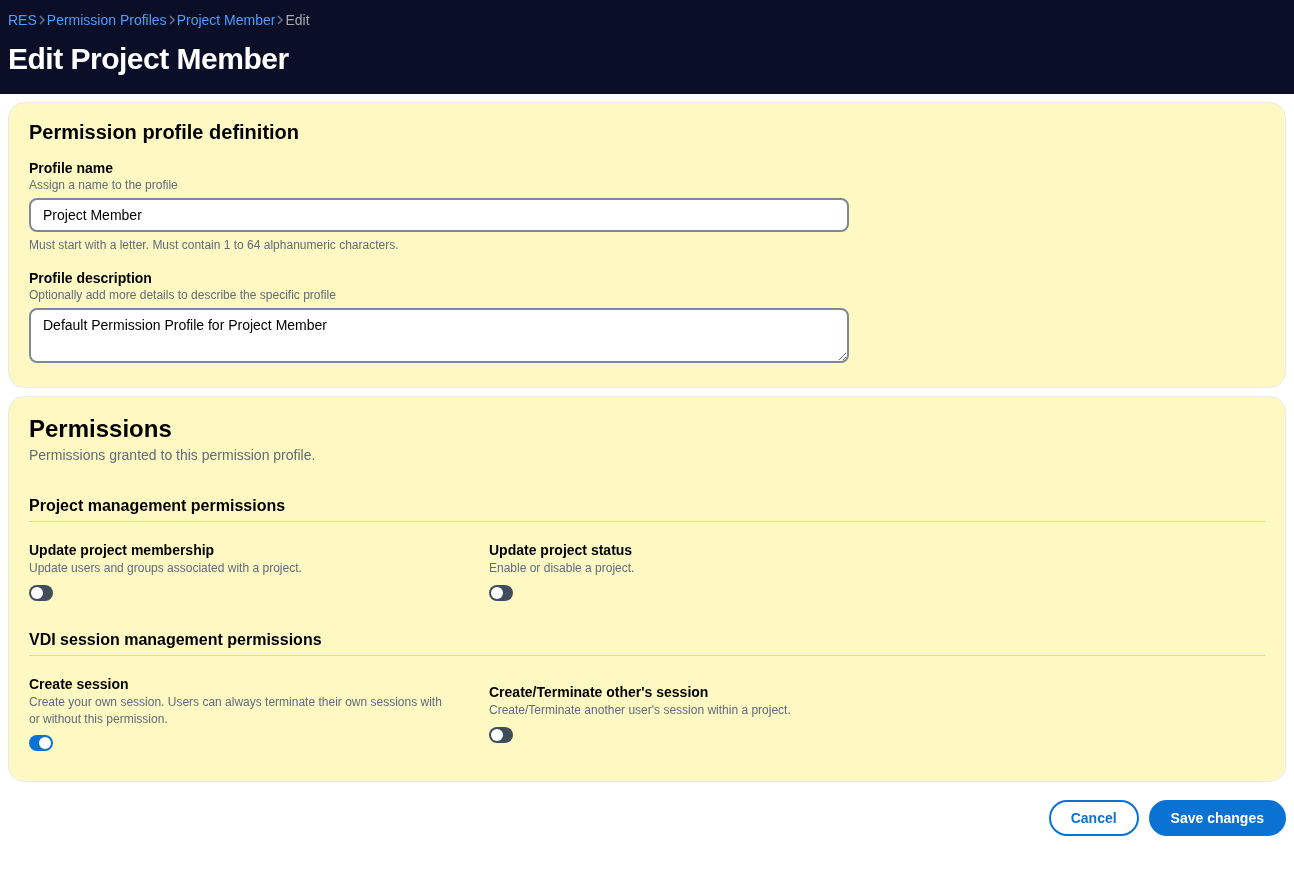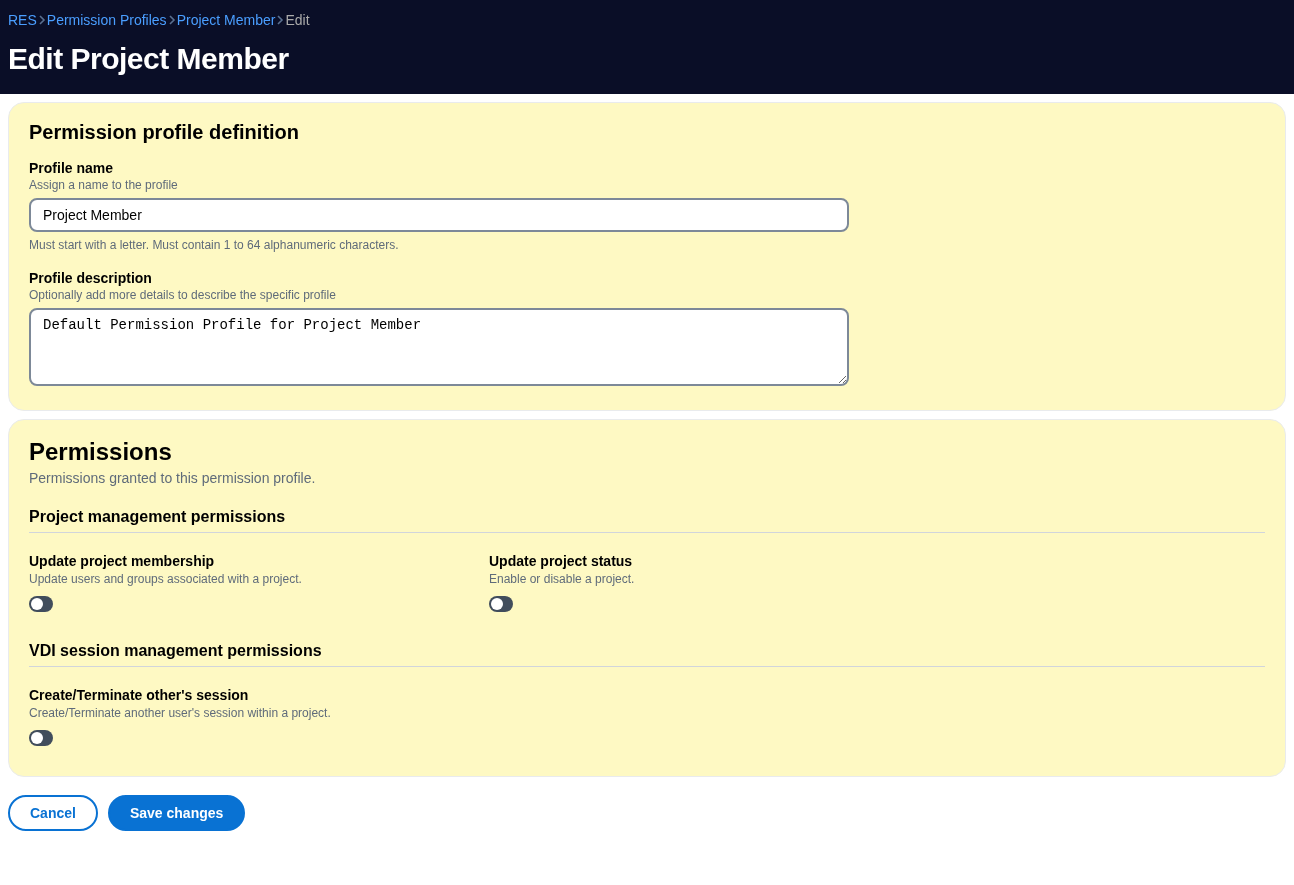--- a/index.html
+++ b/index.html
@@ -100,12 +100,12 @@
     
     .textarea {
       width: 820px;
-      height: 78px;
+      height: 55px;
       border: 2px solid #7d8998;
       border-radius: 8px;
       padding: 7px 12px;
       font-size: 14px;
-      font-family: Liberation Mono, monospace;
+      font-family: Liberation Sans, sans-serif;
       color: #000;
       background: #fff;
       resize: both;

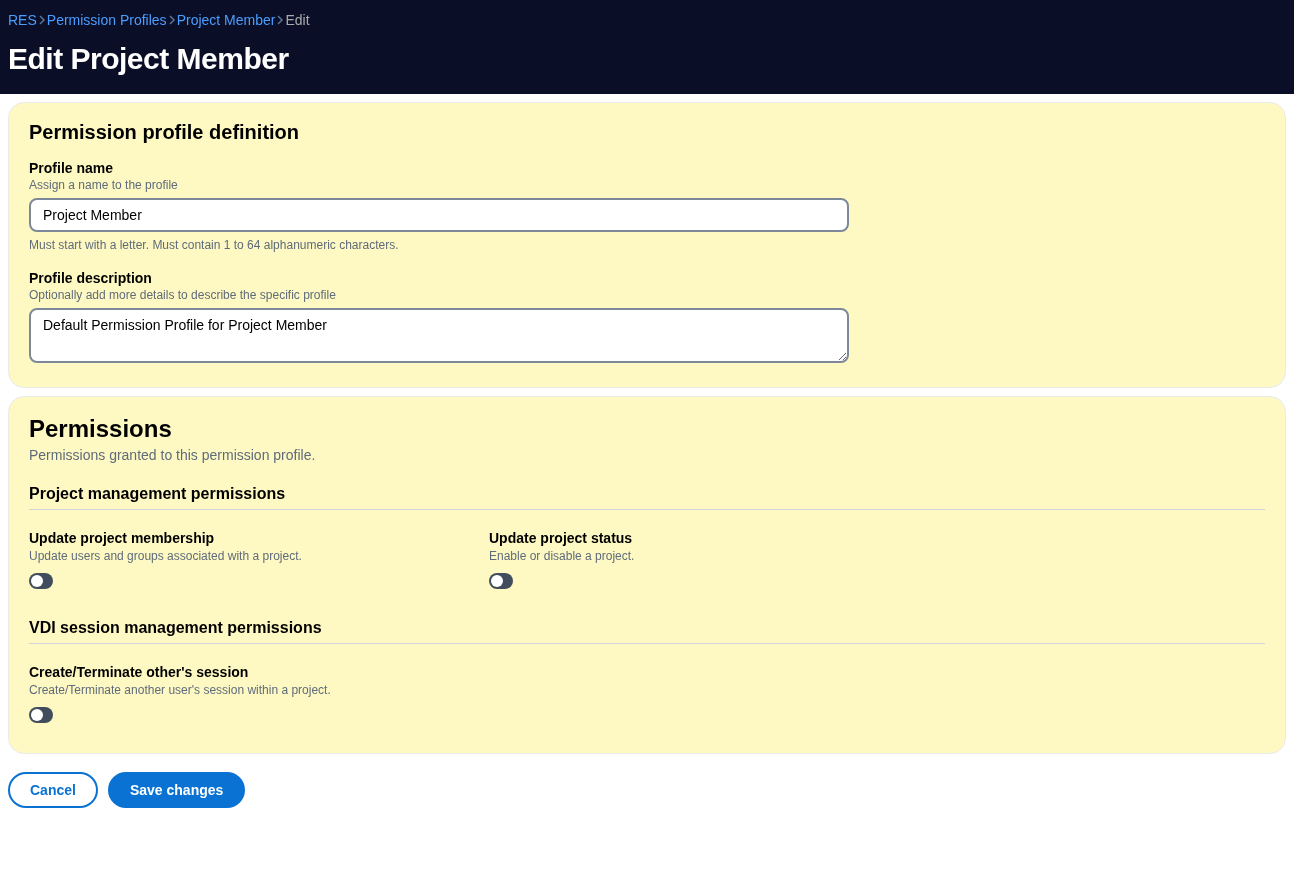--- a/index.html
+++ b/index.html
@@ -121,7 +121,7 @@
     .permissions-sub {
       font-size: 14px;
       color: #5f6b7a;
-      margin-bottom: 22px;
+      margin-bottom: 34px;
     }
     
     .section-header {

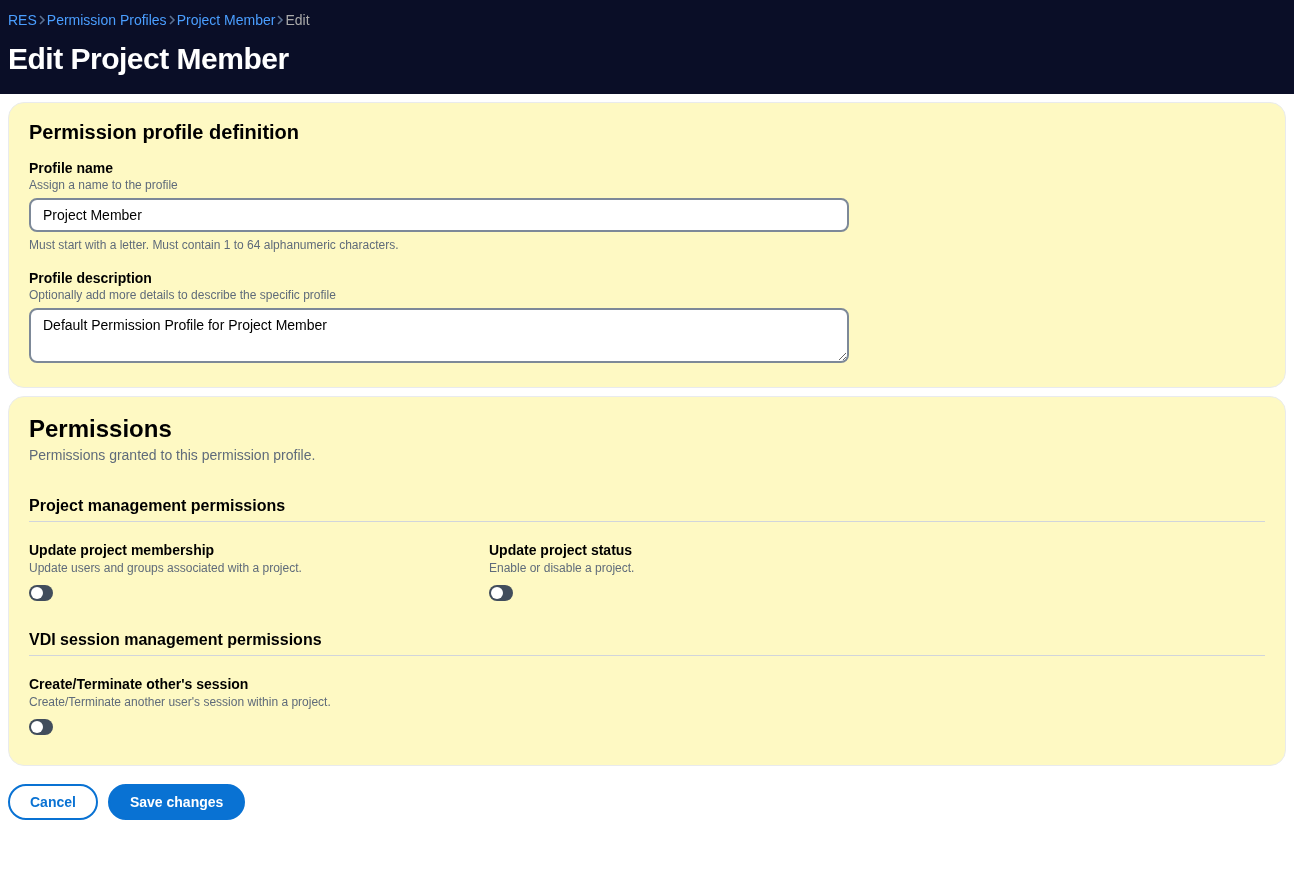--- a/index.html
+++ b/index.html
@@ -284,6 +284,13 @@
 
   <div class="perm-grid" style="margin-bottom:6px;">
     <div class="perm-item">
+      <div class="perm-label">Create session</div>
+      <div class="perm-desc">Create your own session. Users can always terminate their own sessions with or without this permission.</div>
+      <div class="toggle on">
+        <div class="toggle-knob"></div>
+      </div>
+    </div>
+    <div class="perm-item">
       <div class="perm-label">Create/Terminate other's session</div>
       <div class="perm-desc">Create/Terminate another user's session within a project.</div>
       <div class="toggle">

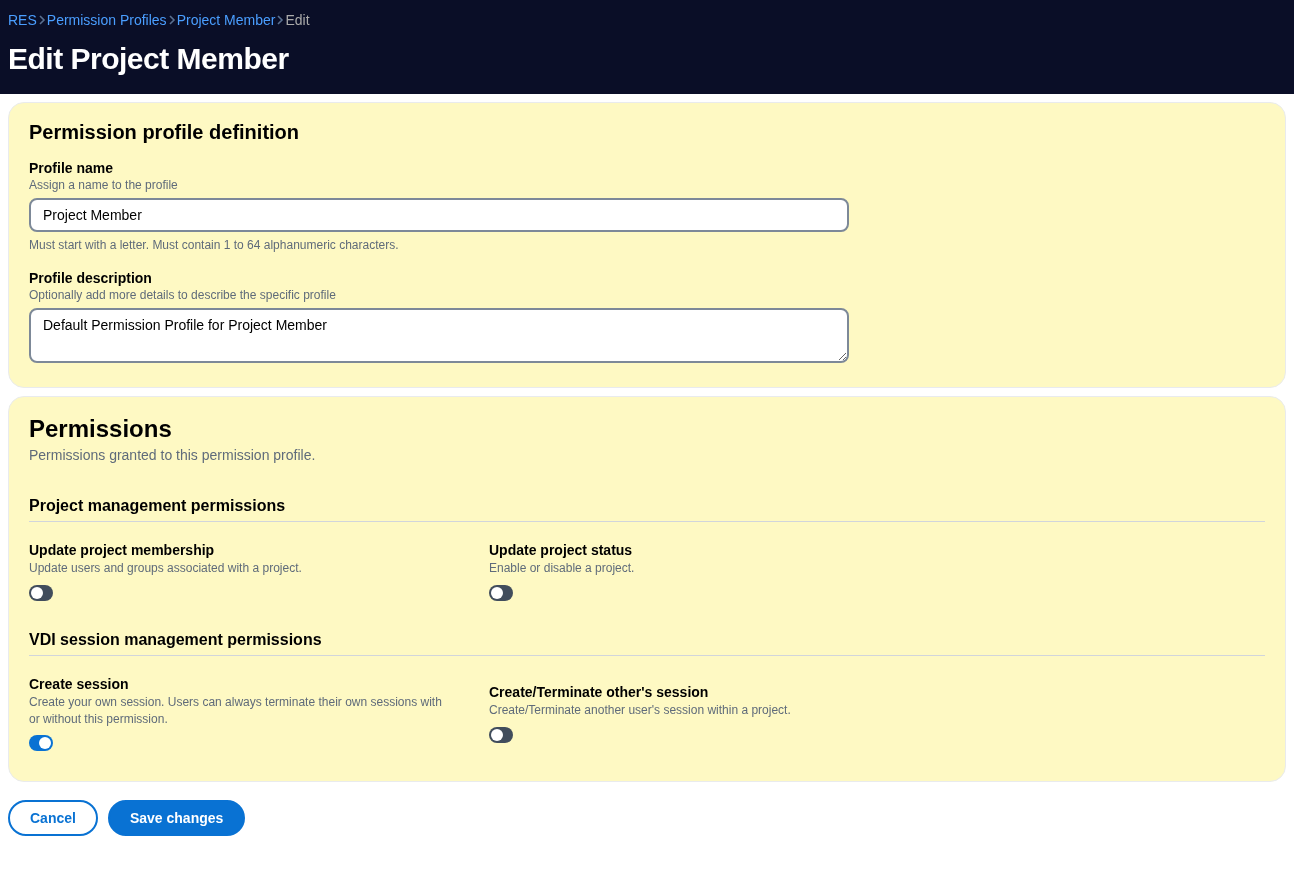--- a/index.html
+++ b/index.html
@@ -190,7 +190,7 @@
     
     .footer-actions {
       display: flex;
-      justify-content: flex-start;
+      justify-content: flex-end;
       gap: 10px;
       padding: 10px 8px 8px 8px;
     }

